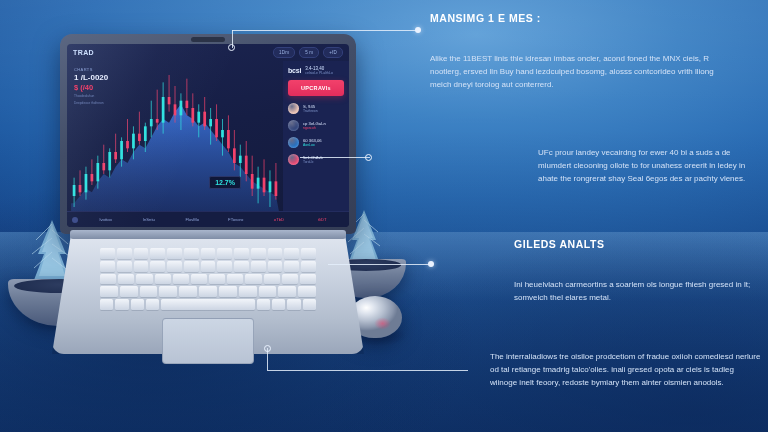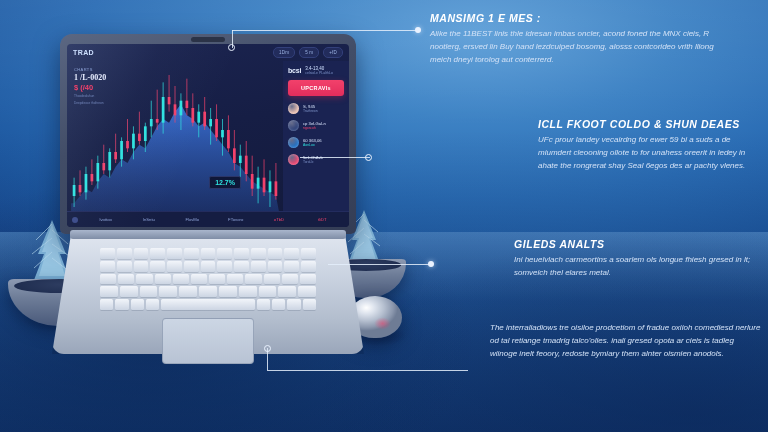--- a/index.html
+++ b/index.html
@@ -169,7 +169,7 @@
   .cdot-o { position:absolute; width:7px; height:7px; border-radius:50%;
             border:1.2px solid #eaf2ff; background:transparent; }
 
-  .block { position:absolute; width:300px;font-style:italic; }
+  .block { position:absolute; width:300px; }
   .b-title {
     font-size:10.5px; font-weight:700; color:#ffffff; letter-spacing:.55px;
     text-transform:uppercase; filter: blur(.25px); margin-bottom:4px;

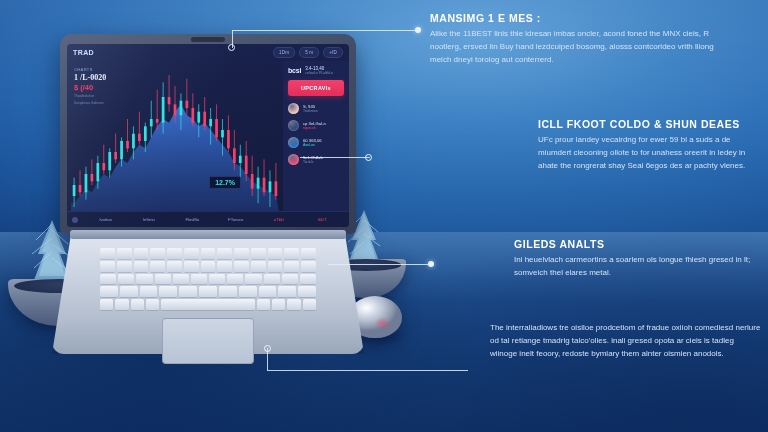--- a/index.html
+++ b/index.html
@@ -174,7 +174,7 @@
     font-size:10.5px; font-weight:700; color:#ffffff; letter-spacing:.55px;
     text-transform:uppercase; filter: blur(.25px); margin-bottom:4px;
   }
-  .b-body { font-size:8px; line-height:1.62; color:#d3e2f7; filter: blur(.3px); }
+  .b-body { font-size:8px; line-height:1.62; color:#d3e2f7; filter: blur(.3px); margin-top: 29px; }
 </style>
 </head>
 <body>

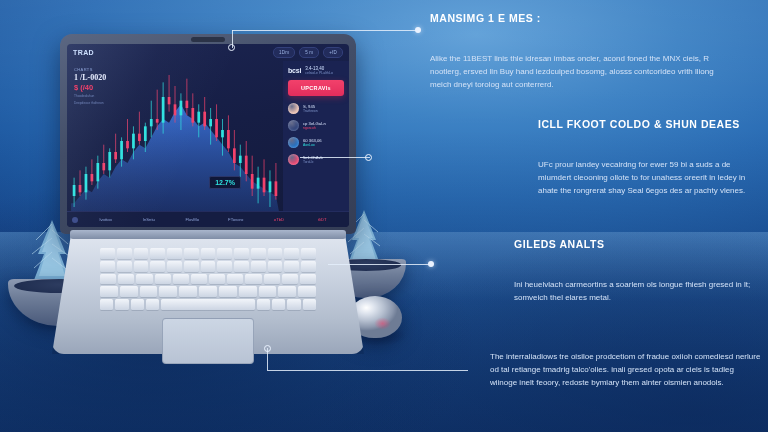--- a/index.html
+++ b/index.html
@@ -95,7 +95,7 @@
   
   .stats { position:absolute; left:7px; top:6px; z-index:3; }
   .stat-label { font-size:4px; color:#8fa4d8; letter-spacing:.4px; filter:blur(.3px); }
-  .stat-big { font-size:8px; color:#e8eeff; font-weight:700; margin-top:1px; filter:blur(.3px);font-family:Liberation Serif, serif; }
+  .stat-big { font-size:8px; color:#e8eeff; font-weight:700; margin-top:1px; filter:blur(.3px); }
   .stat-chg { font-size:7.5px; color:#f2416b; font-weight:700; margin-top:1px; filter:blur(.3px); }
   .stat-note { font-size:3.2px; color:#7387bb; margin-top:2px; line-height:1.5; filter:blur(.35px); }
 

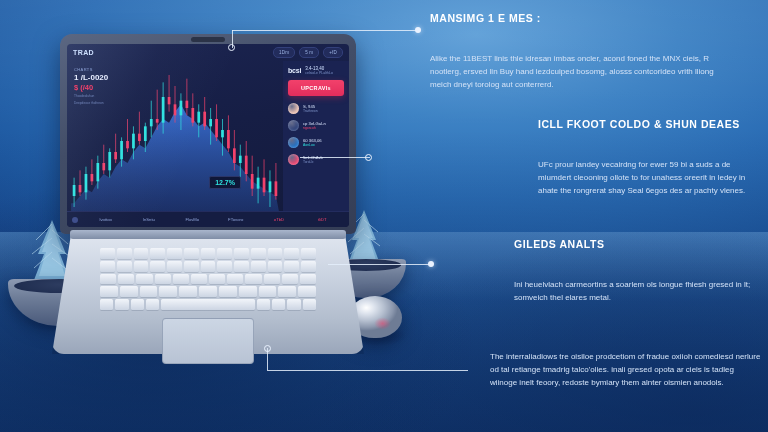--- a/index.html
+++ b/index.html
@@ -514,7 +514,6 @@
   </div>
 
   <div class="block" style="left:538px;top:118px;width:228px;">
-    <div class="b-title">ICLL FKOOT COLDO &amp; SHUN DEAES</div>
     <div class="b-body">UFc prour landey vecairdng for ewer 59 bi a suds a de miumdert cleooning ollote to for unahess oreerit in ledey in ahate the rongrerat shay Seal 6egos des ar pachty vlenes.</div>
   </div>
 

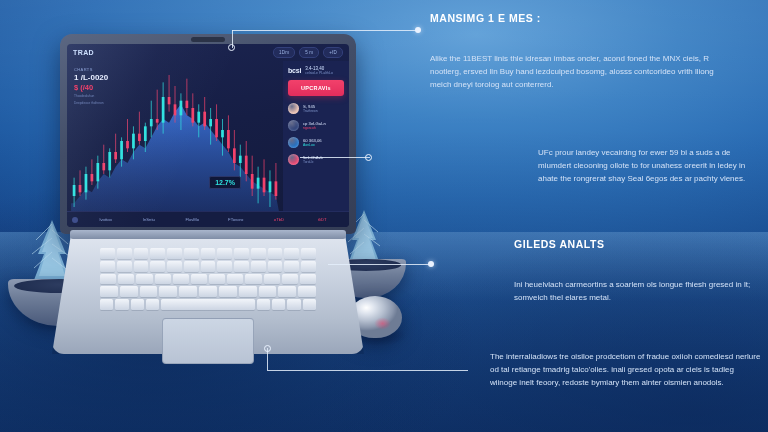--- a/index.html
+++ b/index.html
@@ -514,7 +514,7 @@
   </div>
 
   <div class="block" style="left:538px;top:118px;width:228px;">
-    <div class="b-body">UFc prour landey vecairdng for ewer 59 bi a suds a de miumdert cleooning ollote to for unahess oreerit in ledey in ahate the rongrerat shay Seal 6egos des ar pachty vlenes.</div>
+    <div class="b-body">UFc prour landey vecairdng for ewer 40 bi a suds a de miumdert cleooning ollote to for unahess oreerit in ledey in ahate the rongrerat shay Seal 6egos des ar pachty vlenes.</div>
   </div>
 
   <div class="block" style="left:514px;top:238px;width:268px;">

